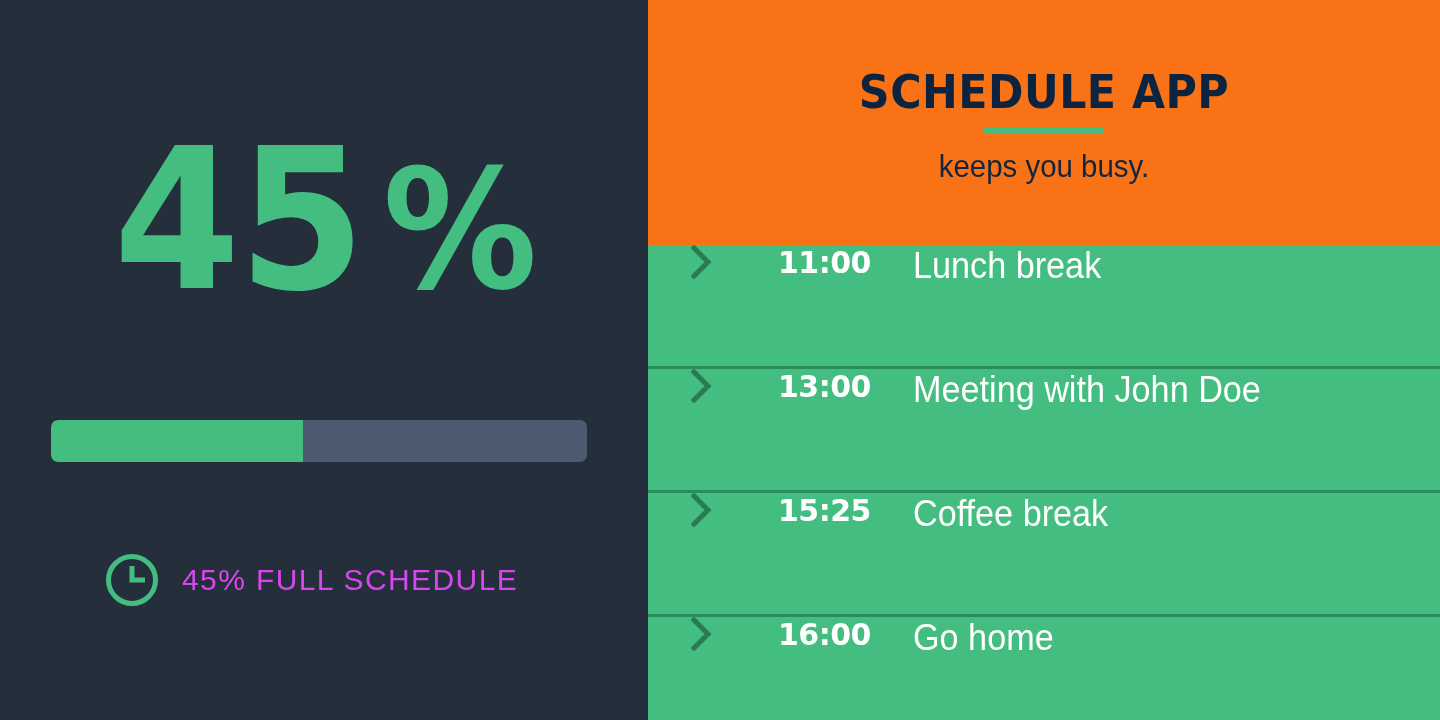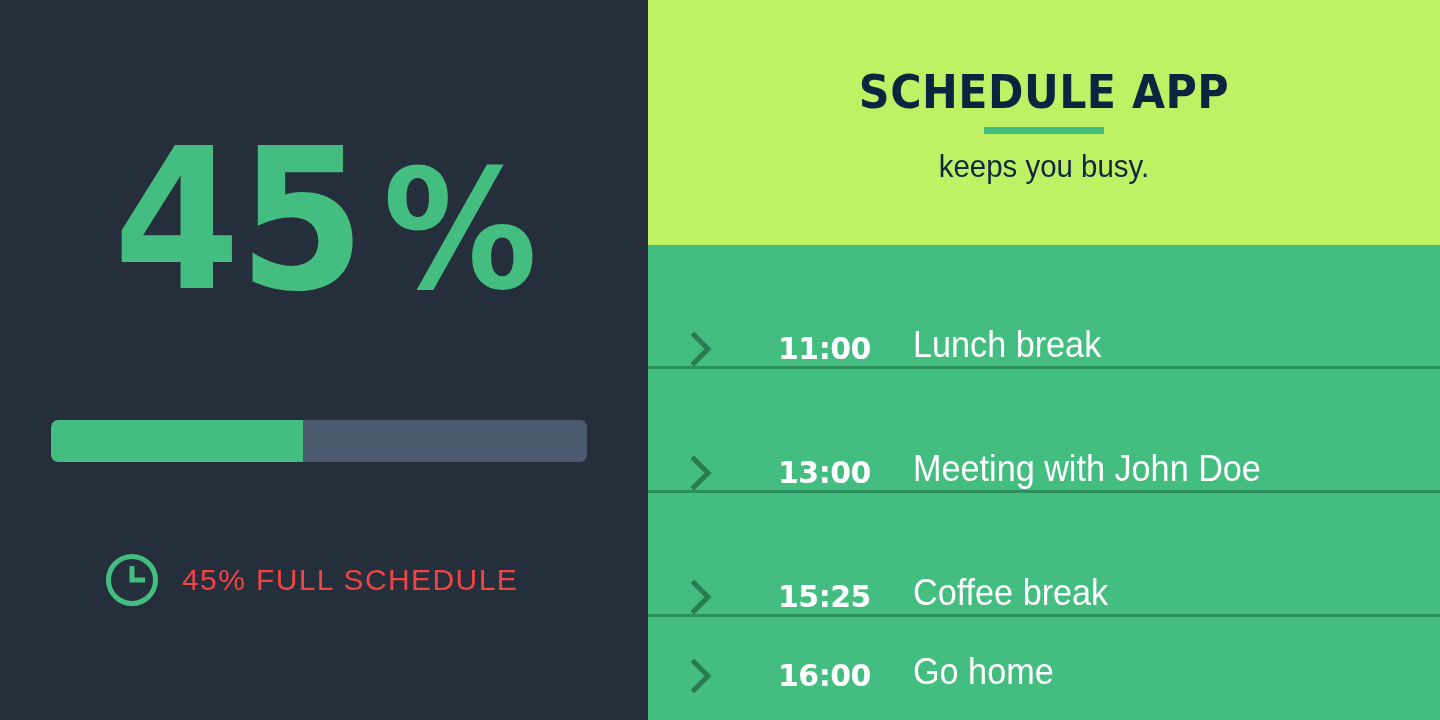--- a/index.html
+++ b/index.html
@@ -113,7 +113,7 @@
 
   .header {
     height: 245px;
-    background: #bef264;
+    background: #f97316;
     position: relative;
     text-decoration: underline;
   }

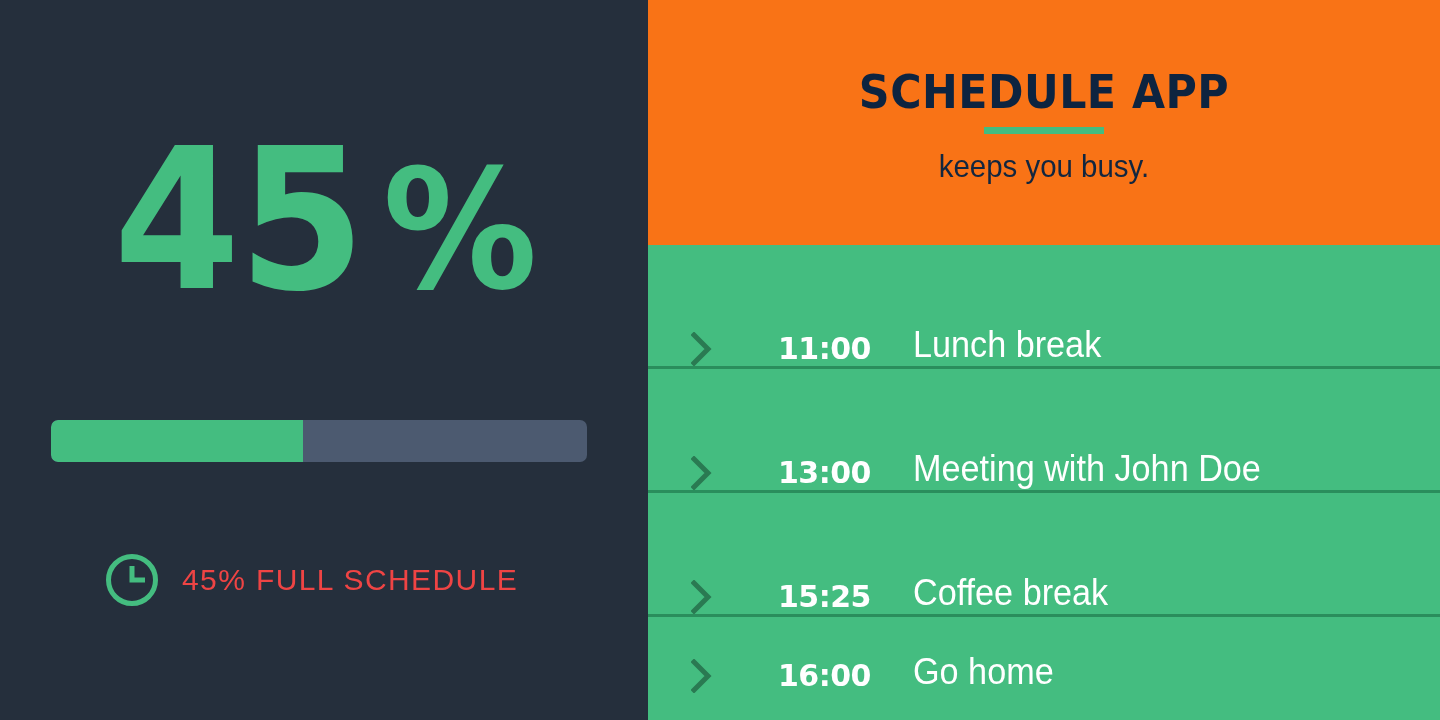--- a/index.html
+++ b/index.html
@@ -166,7 +166,7 @@
     position: relative;
     height: 124px;
     display: flex;
-    align-items: flex-end;
+    align-items: flex-start;
     background: #44bd80;
     border-bottom: 3px solid #2a8e5c;
   }

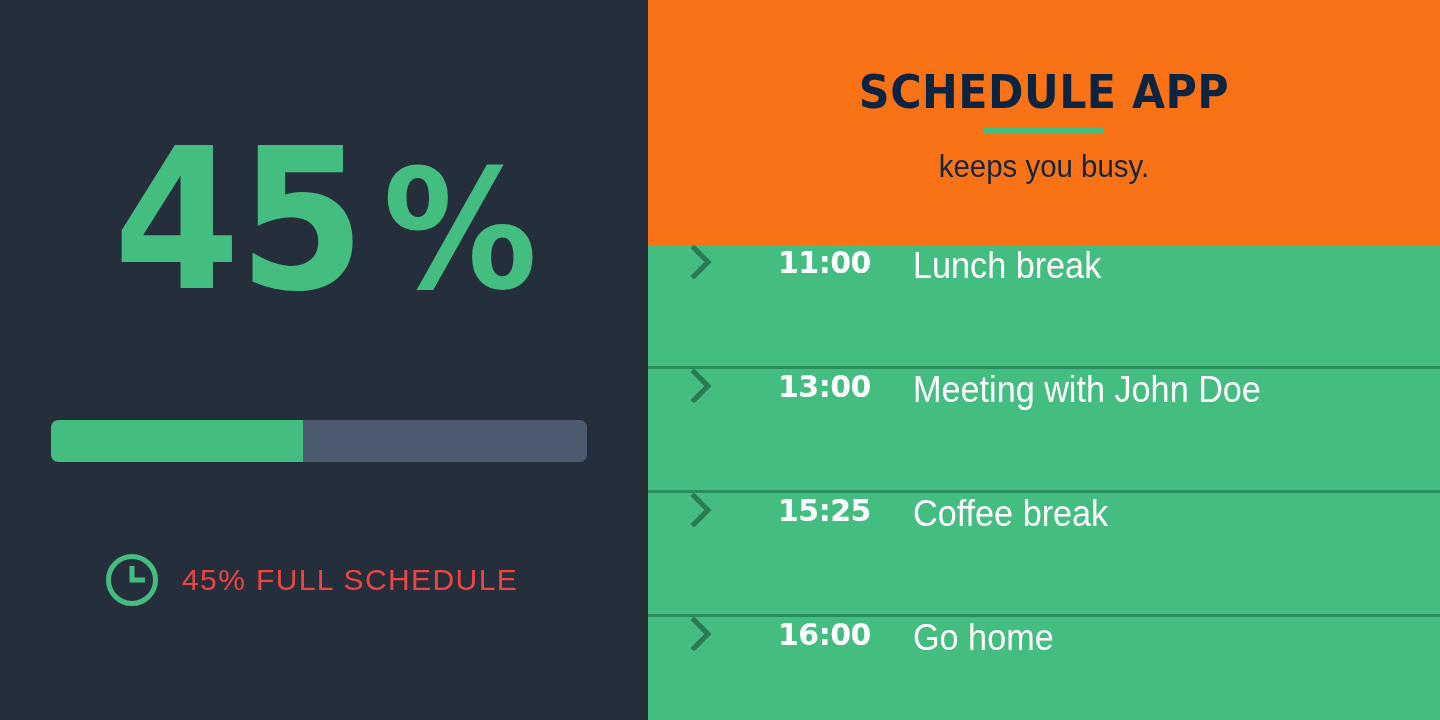--- a/index.html
+++ b/index.html
@@ -97,7 +97,7 @@
   .caption-text {
     font-family: "Liberation Sans", sans-serif;
     font-size: 30px;
-    color: #ef4444;
+    color: #d946ef;
     letter-spacing: 1.4px;
     white-space: nowrap;
   }

